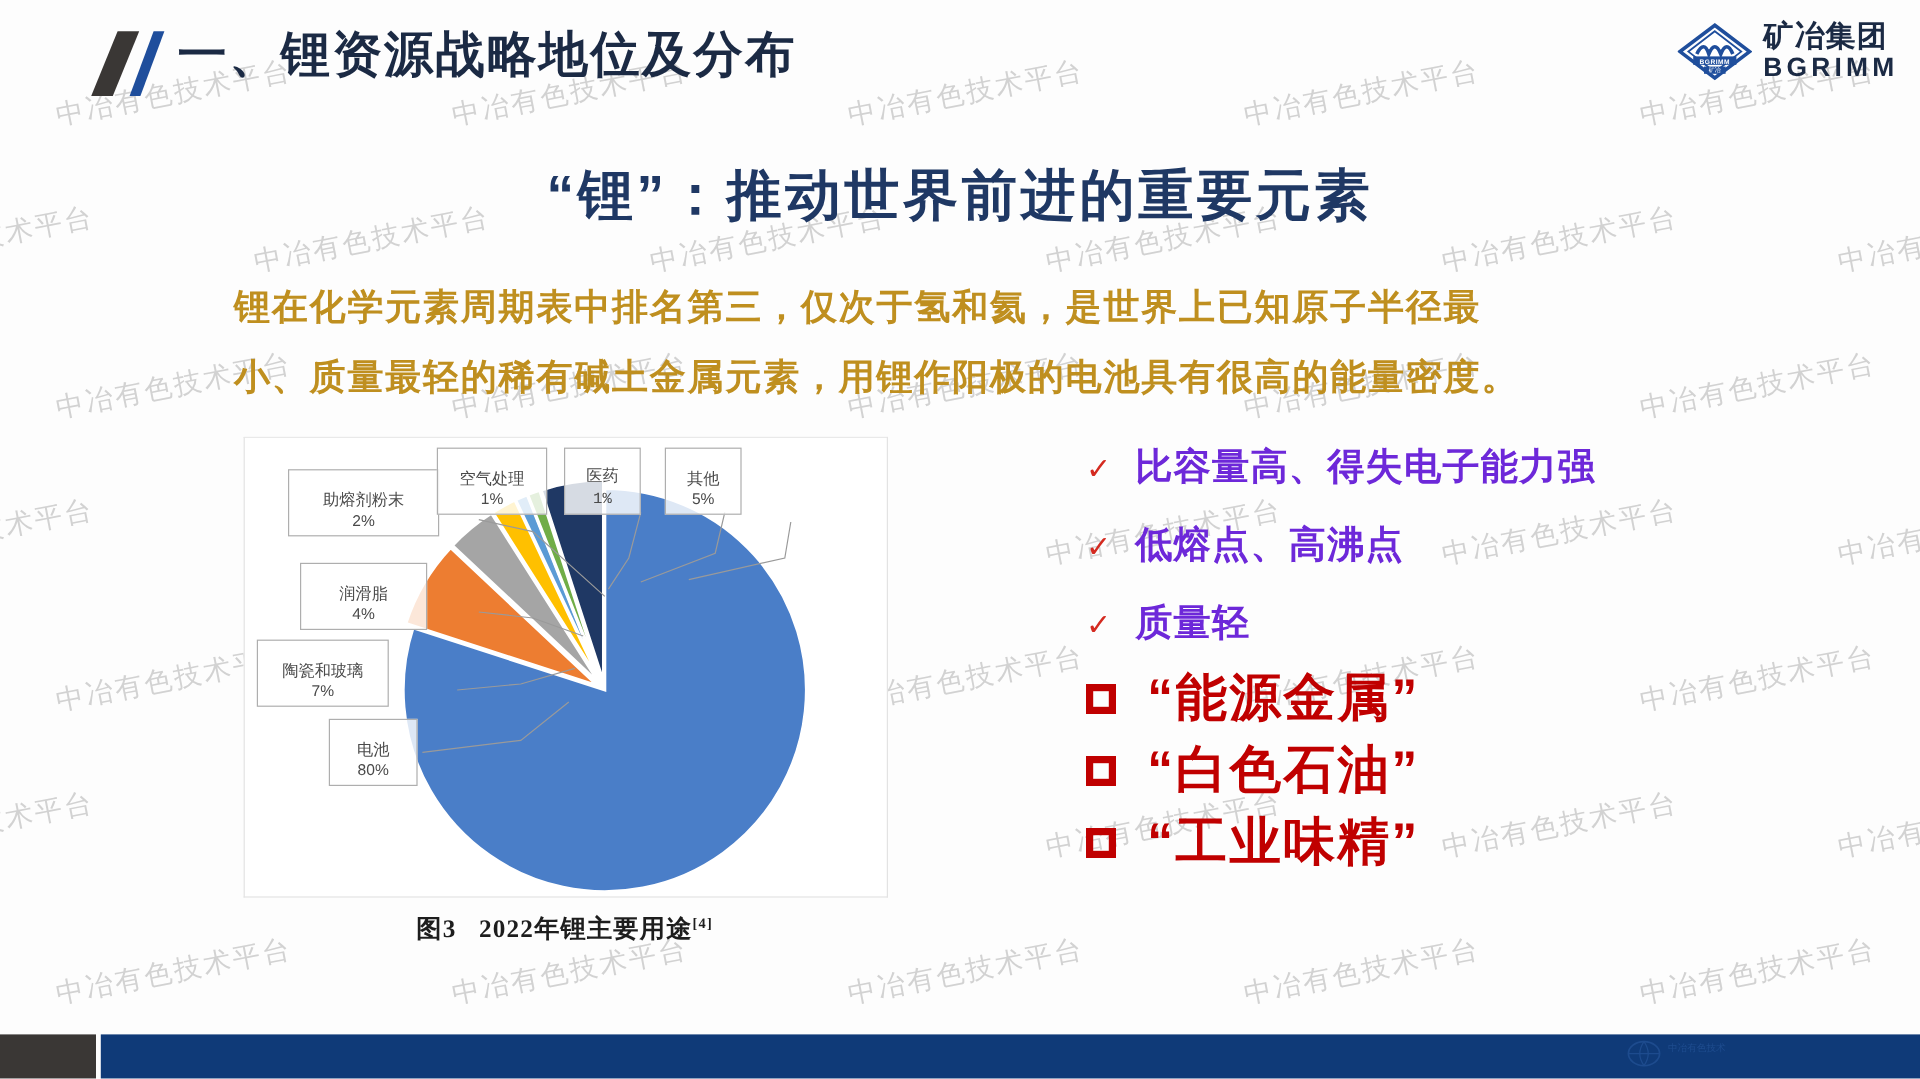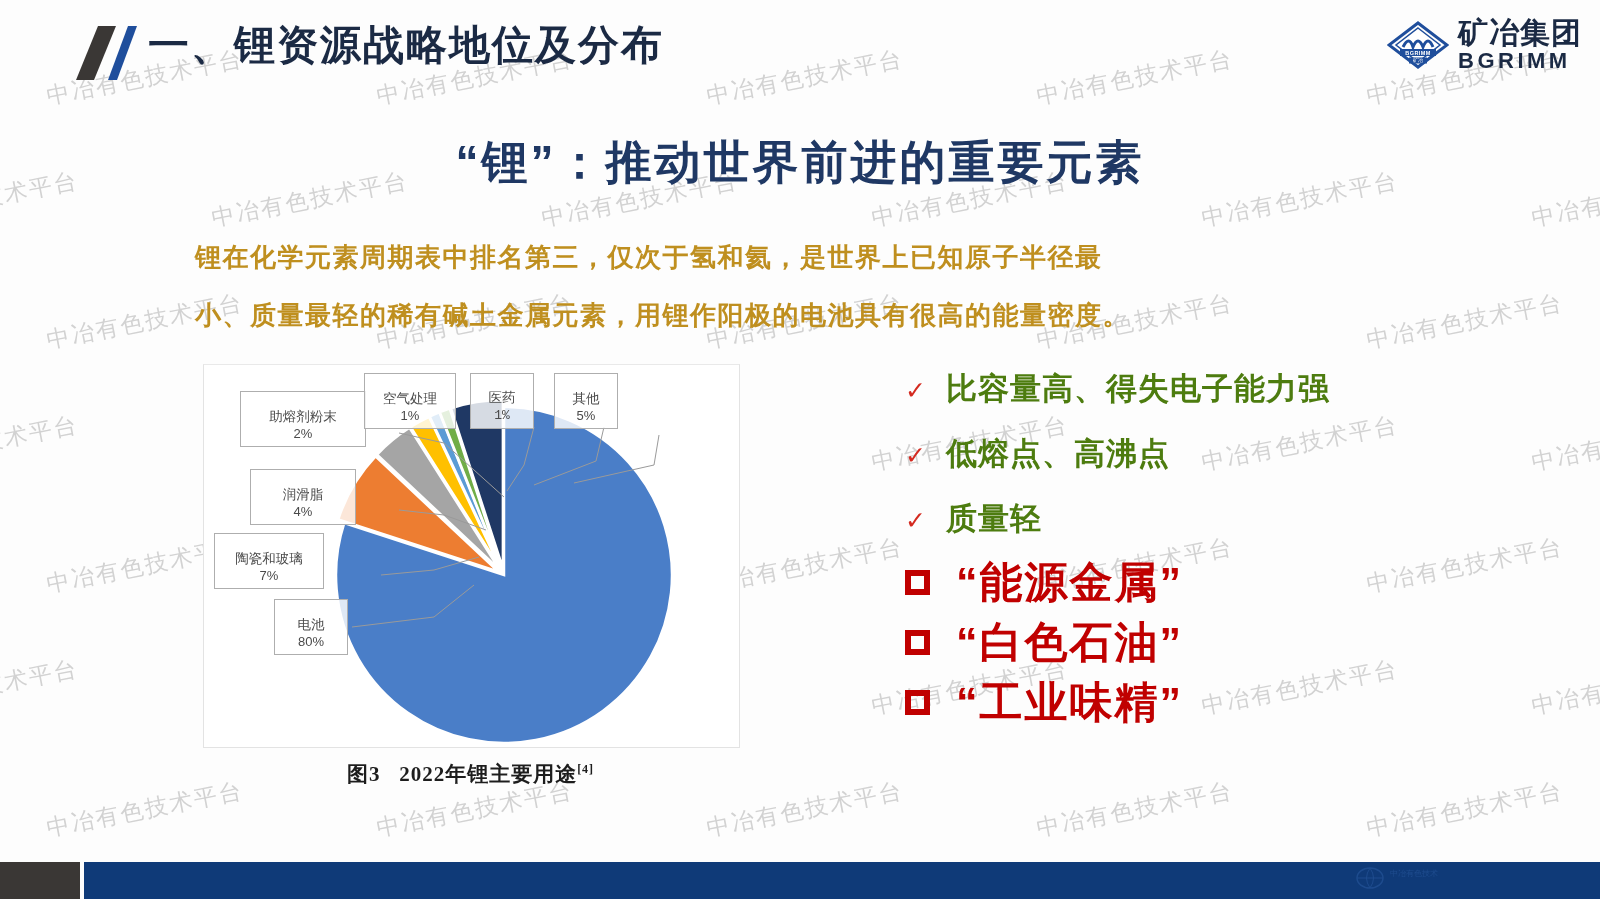--- a/index.html
+++ b/index.html
@@ -82,7 +82,7 @@
   }
   .brand-cn {
     font-family: "Liberation Serif", "DejaVu Serif", serif;
-    font-size: 30px;
+    font-size: 25px;
     font-weight: 700;
     color: #1b2a44;
     letter-spacing: 1px;

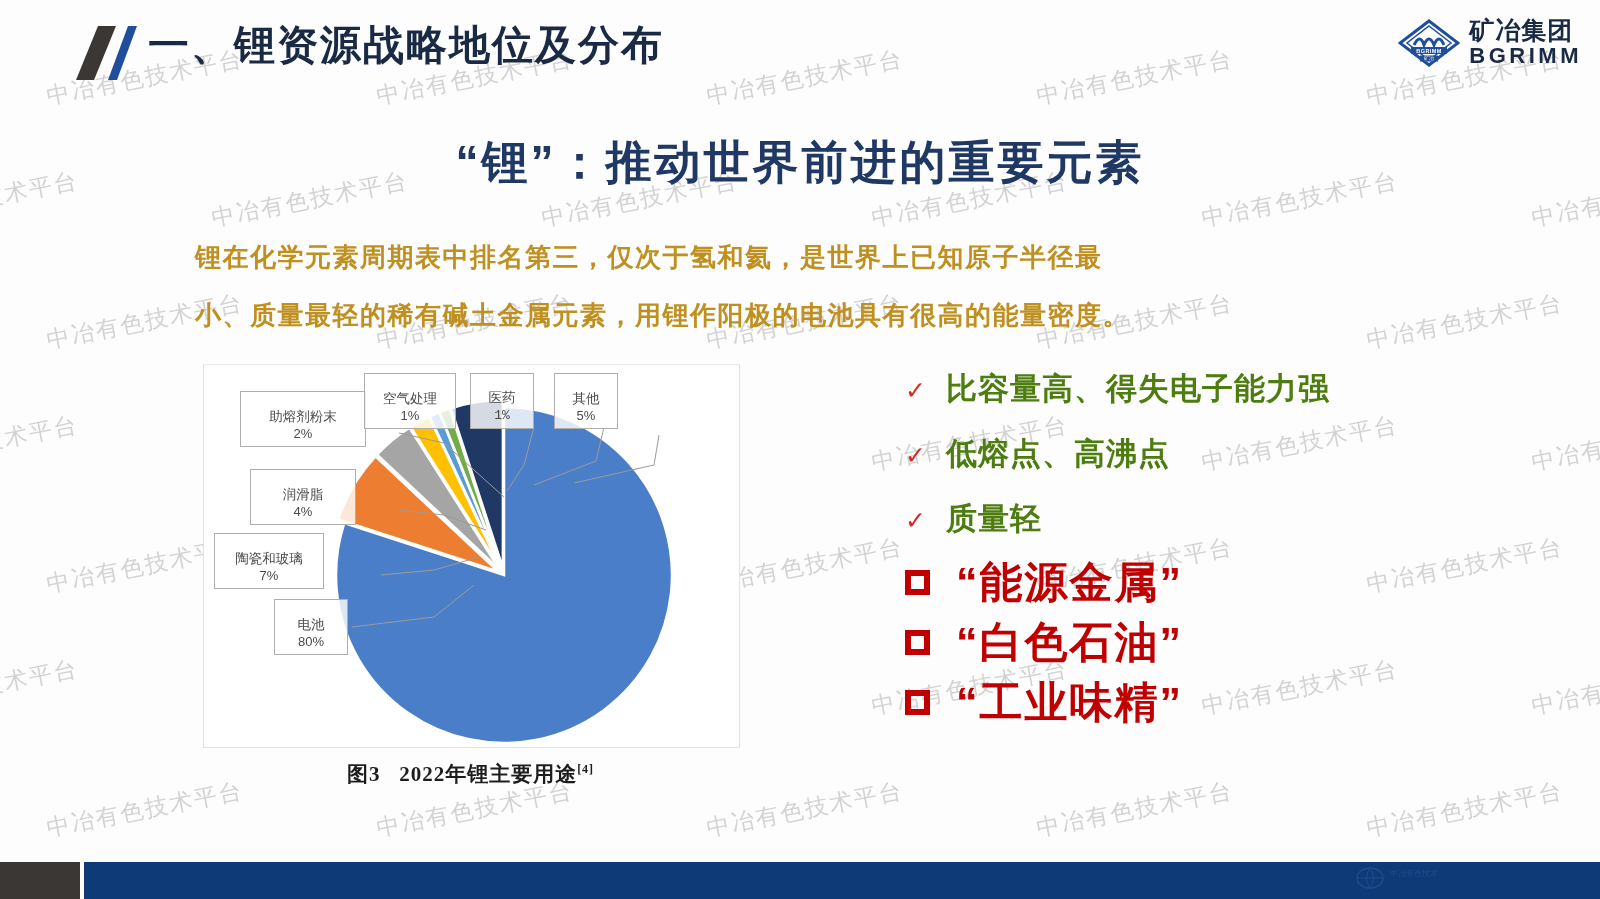--- a/index.html
+++ b/index.html
@@ -119,7 +119,7 @@
   }
   .para-line {
     font-family: "Liberation Sans", "DejaVu Sans", sans-serif;
-    font-size: 26px;
+    font-size: 30px;
     font-weight: 700;
     color: #bf8f1f;
     letter-spacing: 1.5px;

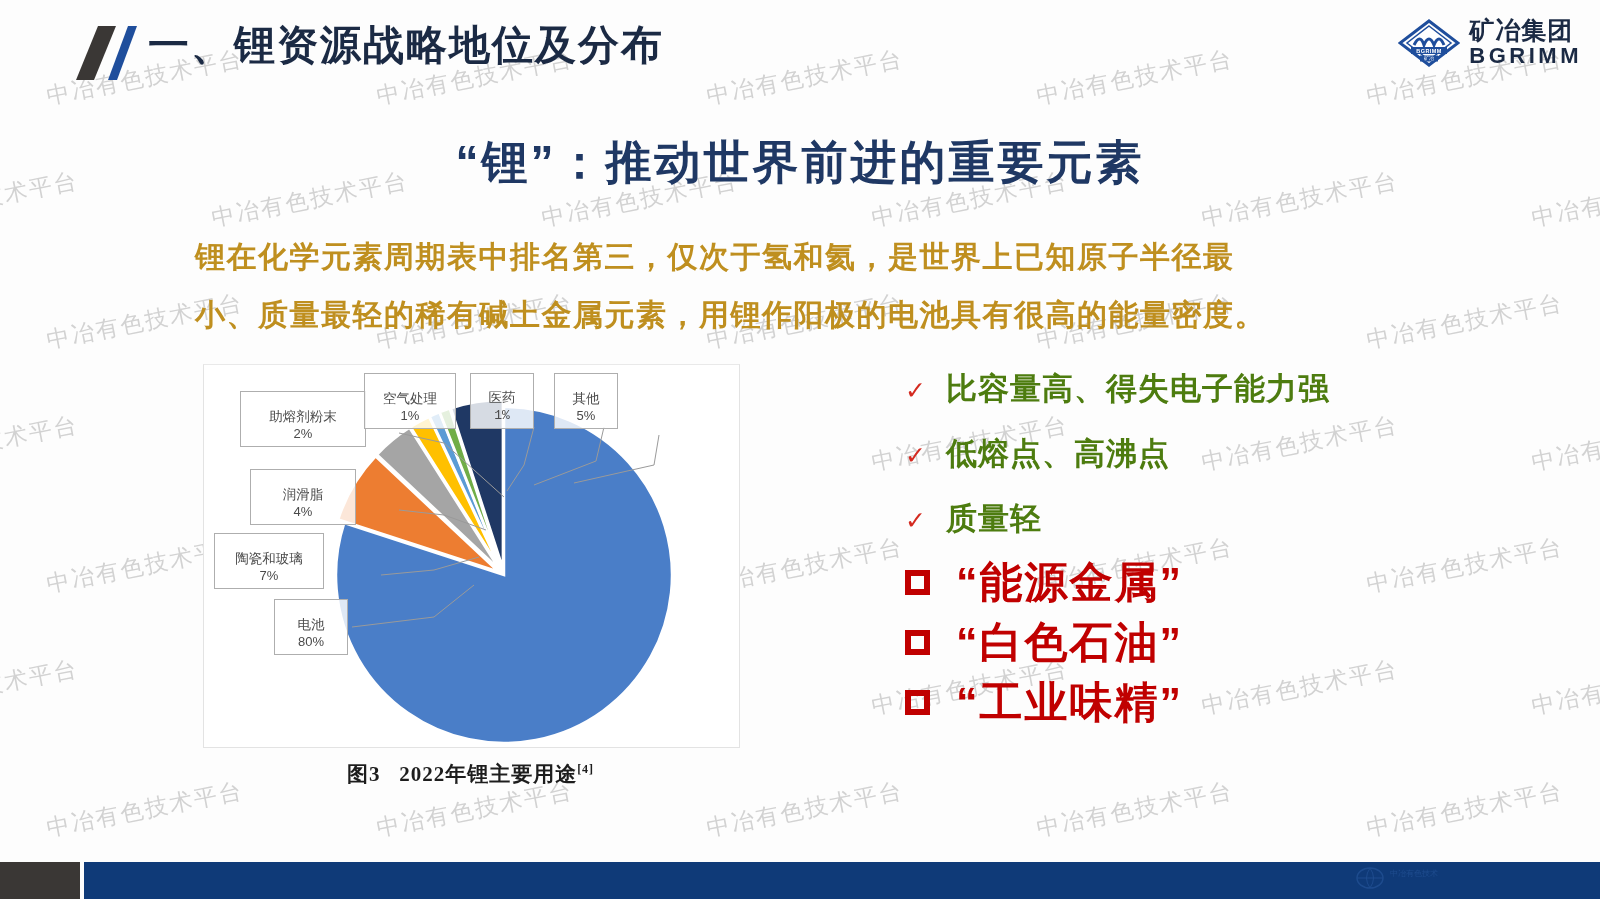--- a/index.html
+++ b/index.html
@@ -199,7 +199,7 @@
     font-family: "Liberation Sans", "DejaVu Sans", sans-serif;
     font-size: 31px;
     font-weight: 700;
-    color: #4d7c0f;
+    color: #6d28d9;
     letter-spacing: 1px;
   }
 

